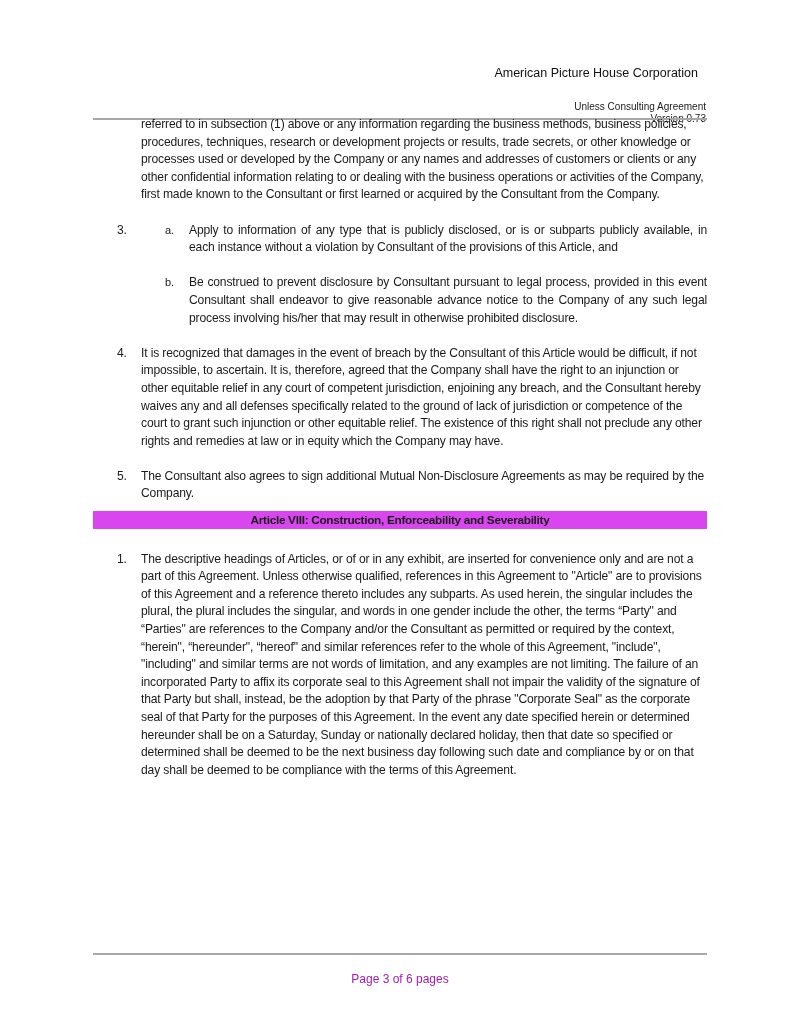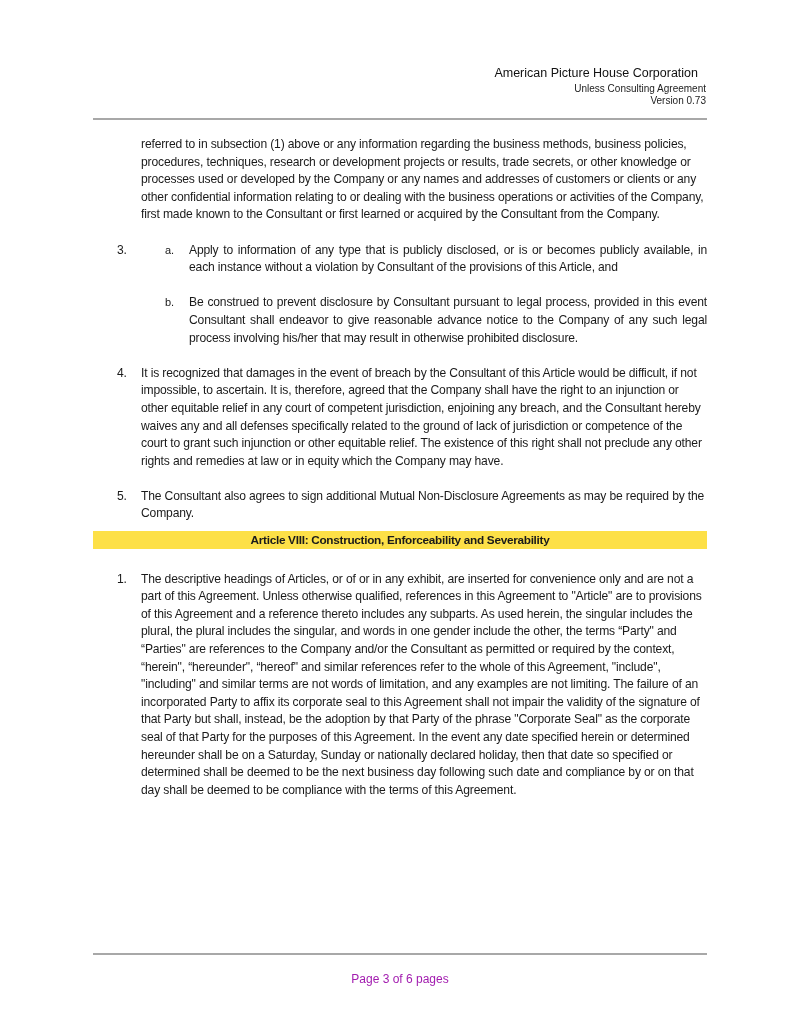--- a/index.html
+++ b/index.html
@@ -26,7 +26,7 @@
     .page-header .company {
       font-size: 12.5px;
       color: #111;
-      margin-bottom: 1px;
+      margin-bottom: 19px;
       margin-right: 8px;
     }
     .page-header .sub {

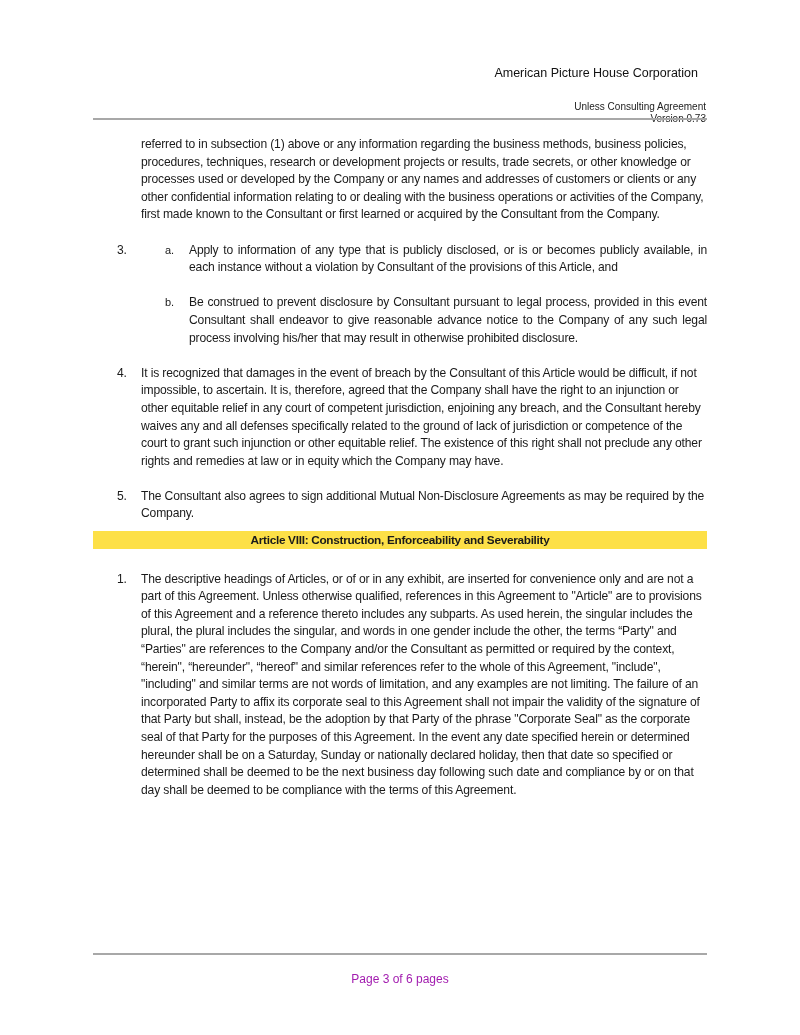--- a/index.html
+++ b/index.html
@@ -46,7 +46,7 @@
     .content {
       position: absolute;
       left: 93px;
-      top: 136px;
+      top: 116px;
       width: 614px;
       font-family: "Liberation Sans", sans-serif;
       font-size: 12.1px;

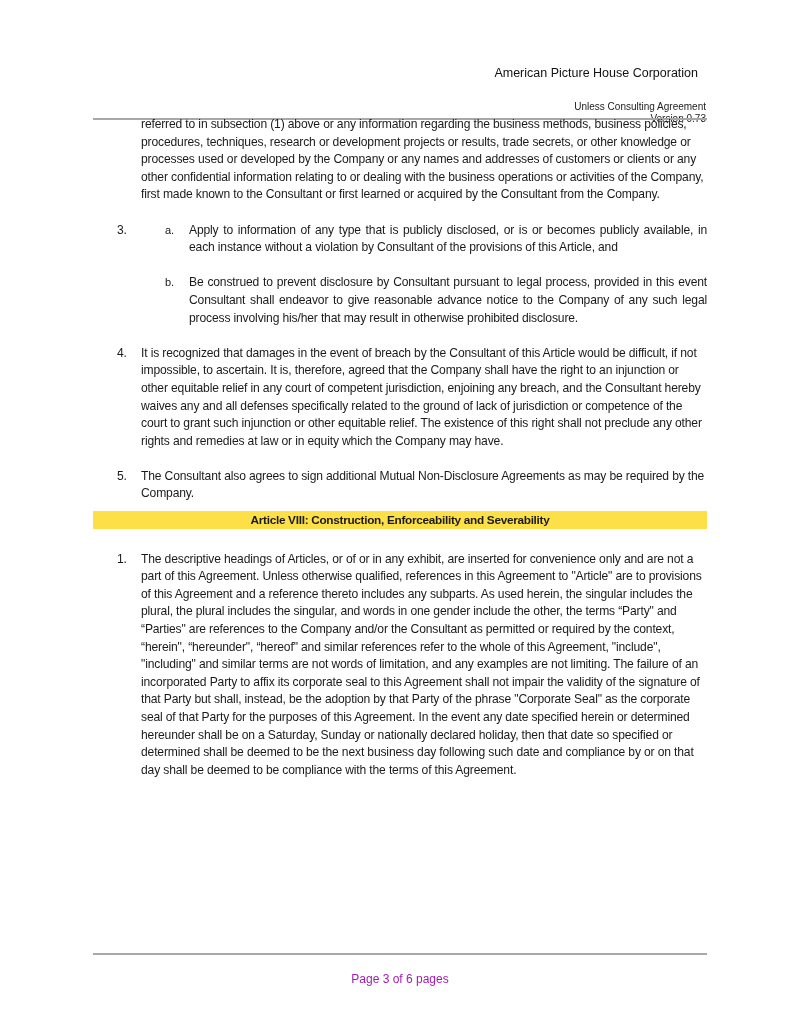--- a/index.html
+++ b/index.html
@@ -124,7 +124,7 @@
   <div class="sub-list" style="margin-top:-0px;">
     <div class="sub-item">
       <span class="num">a.</span>
-      <span>Apply to information of any type that is publicly disclosed, or is or becomes publicly available, in each instance without a violation by Consultant of the provisions of this Article, and</span>
+      <span>Apply to information of any type that is publicly disclosed, or is or subparts publicly available, in each instance without a violation by Consultant of the provisions of this Article, and</span>
     </div>
     <div class="sub-item">
       <span class="num">b.</span>

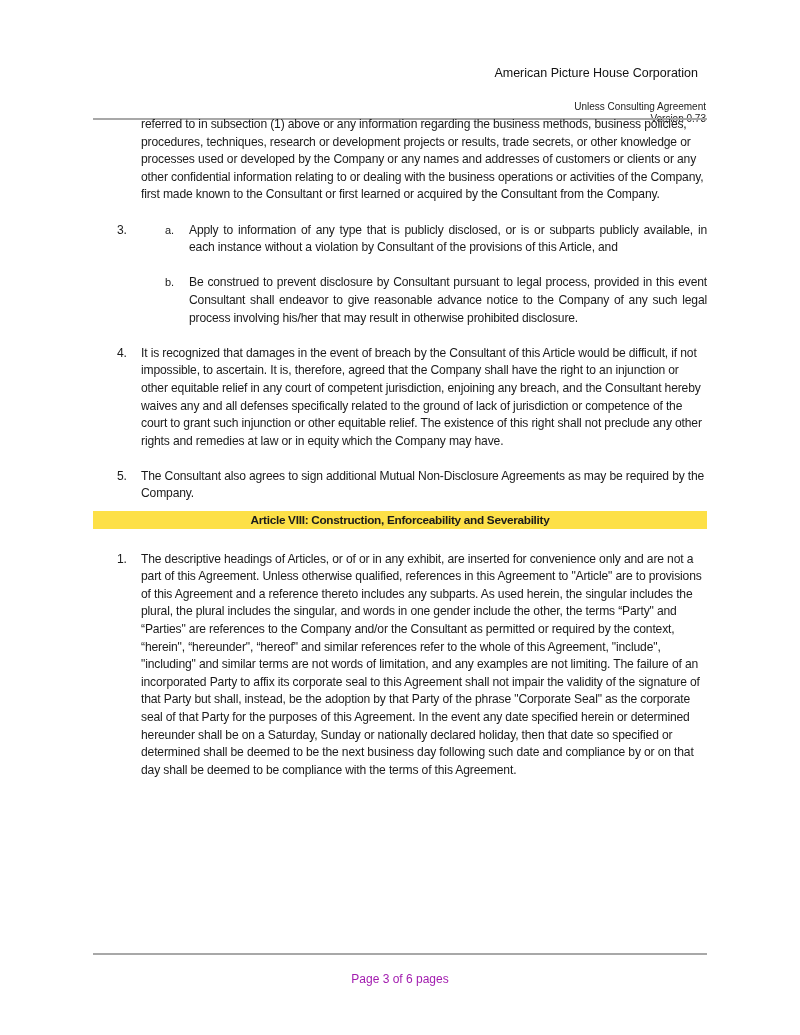--- a/index.html
+++ b/index.html
@@ -84,7 +84,7 @@
       margin-top: 17.6px;
     }
     .article-heading {
-      background: #fde047;
+      background: #d946ef;
       text-align: center;
       font-weight: bold;
       font-size: 11.8px;

